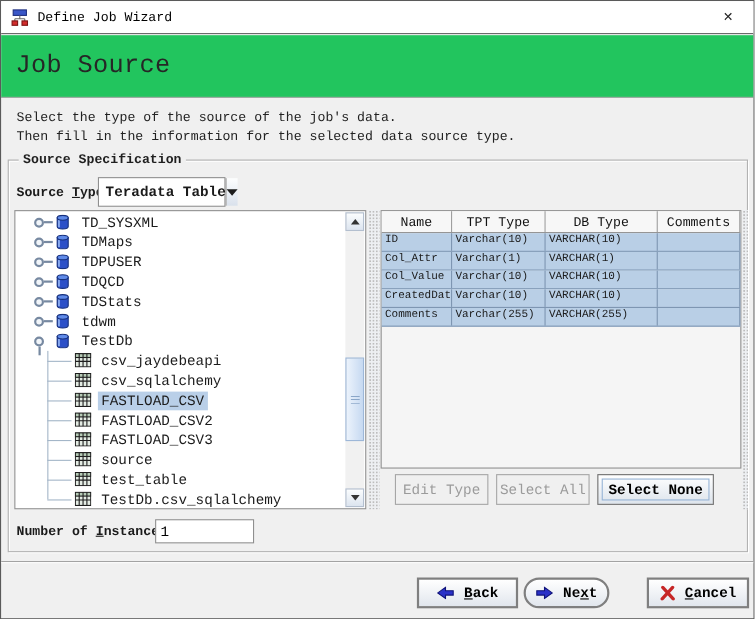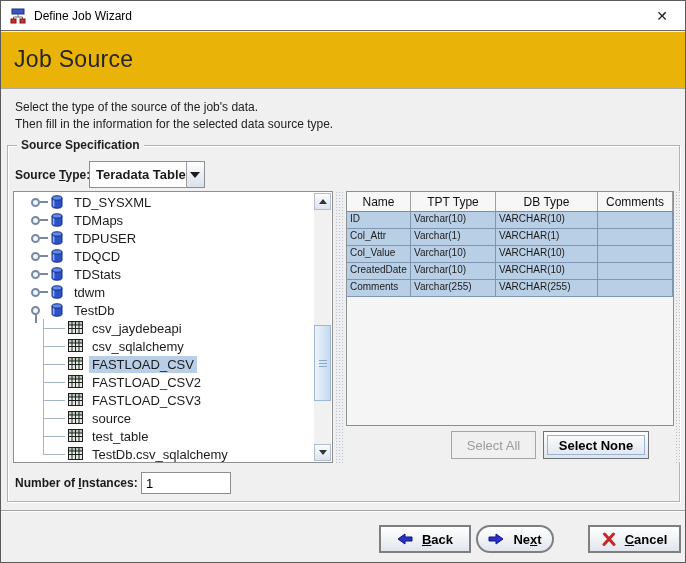--- a/index.html
+++ b/index.html
@@ -8,7 +8,7 @@
   .window {
     position:relative; width:686px; height:563px;
     background:#f0f0f0; border:1px solid #5a5a5a; overflow:hidden;
-    font-size:12px; color:#1b1b1b;
+    font-size:12px; color:#1b1b1b;font-family:Liberation Mono, monospace;
   }
 
   

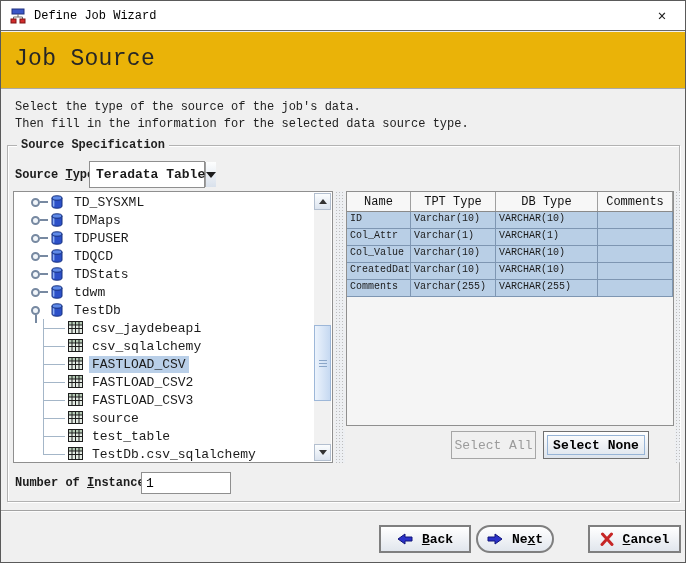--- a/index.html
+++ b/index.html
@@ -28,7 +28,7 @@
   
   .page-header {
     position:absolute; top:31px; left:0; width:100%; height:57px;
-    background:#eab308; border-bottom:1px solid #a9a9a9;
+    background:#22c55e; border-bottom:1px solid #a9a9a9;
   }
   .page-header h1 {
     font-size:23px; font-weight:400; color:#262626;

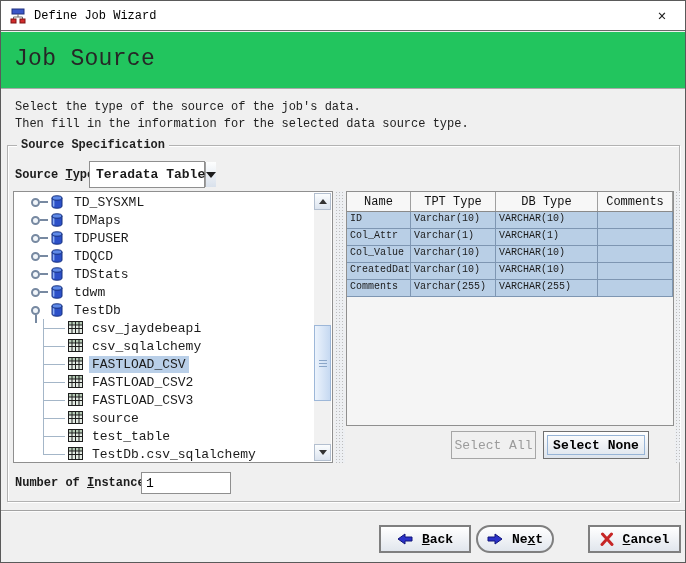--- a/index.html
+++ b/index.html
@@ -420,6 +420,7 @@
       </div>
   </div>
 
+  <button class="flat-btn btn-edit-type disabled" disabled="">Edit Type</button>
   <button class="flat-btn btn-select-all disabled" disabled="">Select All</button>
   <button class="flat-btn btn-select-none">Select None</button>
 

